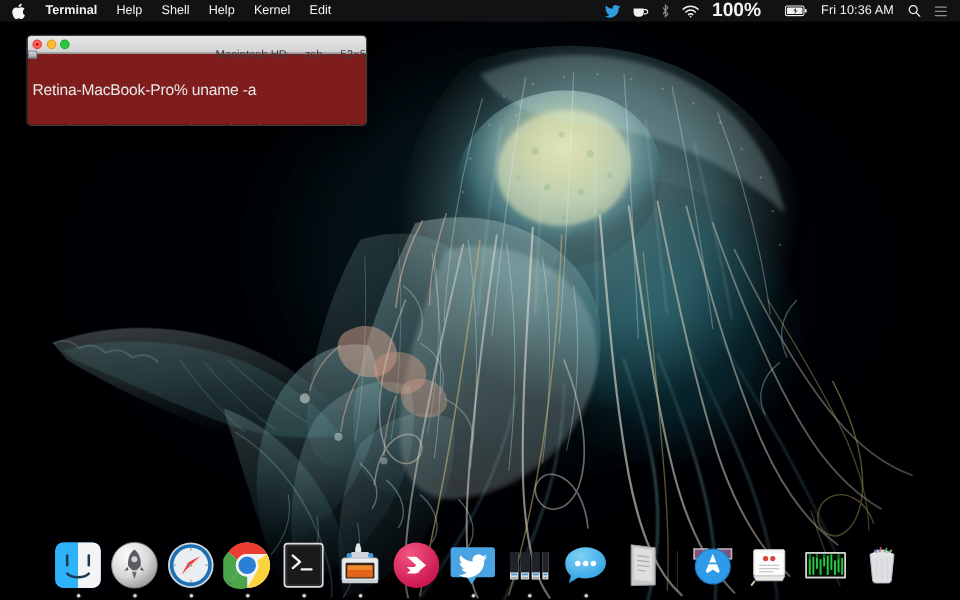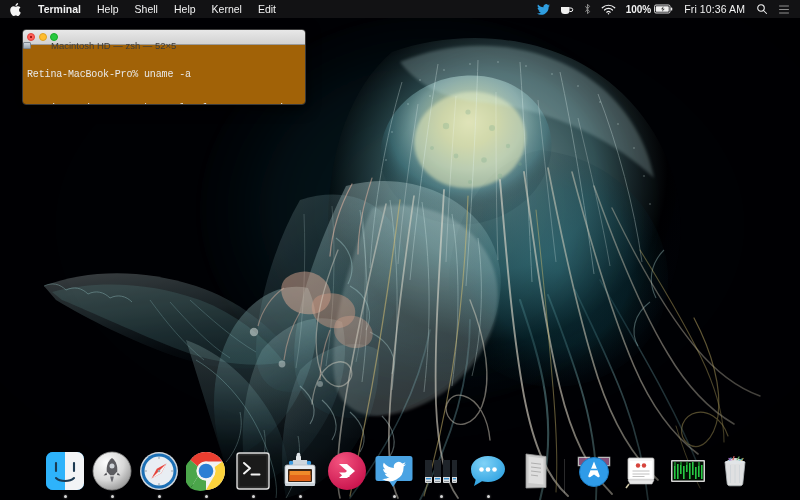--- a/index.html
+++ b/index.html
@@ -45,7 +45,7 @@
     white-space:nowrap; cursor:default;
   }
   .mb-clock { font-size:10.5px; padding:0 6px; letter-spacing:0.1px; }
-  .mb-batt-pct { font-size:10px; font-weight:bold; padding-right:3px; }
+  .mb-batt-pct { font-size:16px; font-weight:bold; padding-right:20px; }
 
   
   #terminal {

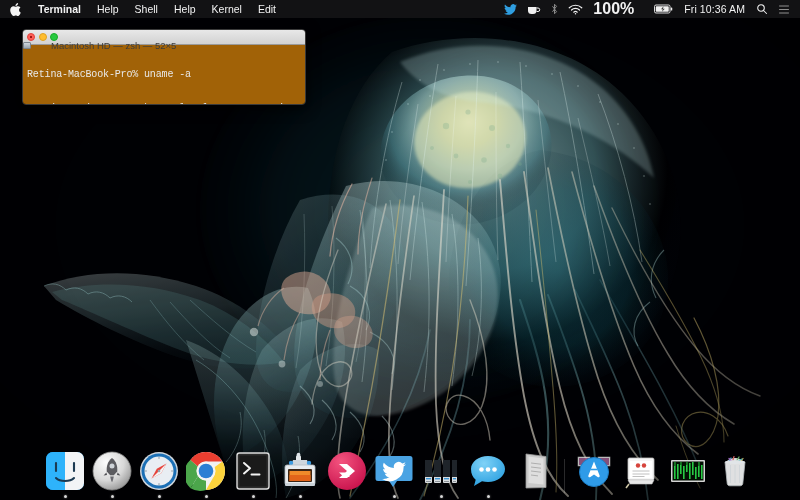--- a/index.html
+++ b/index.html
@@ -77,7 +77,7 @@
   }
   #term-title {
     position:absolute; left:0; right:0; top:0; height:31px;
-    display:flex; align-items:center; justify-content:flex-start;
+    display:flex; align-items:center; justify-content:space-between;
     font-size:9.5px; color:#3c3c3c;
     pointer-events:none; gap:20px;
   }

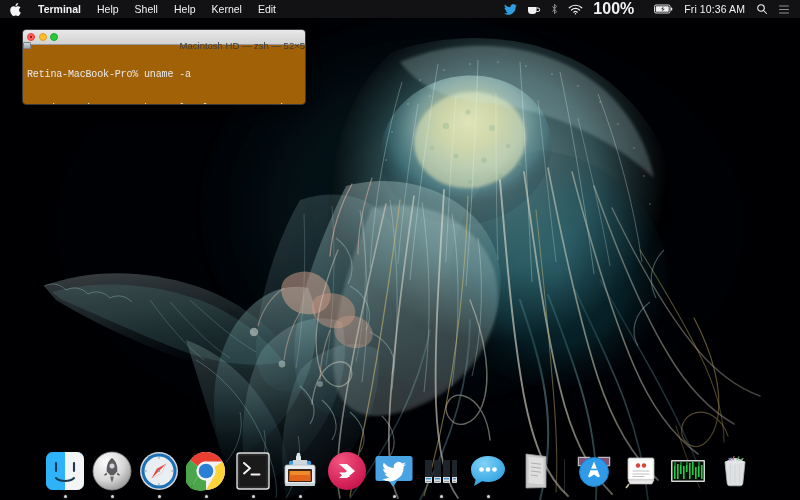--- a/index.html
+++ b/index.html
@@ -88,11 +88,11 @@
     display:inline-block;
   }
   #term-body {
-    background:#a16207;
+    background:#7f1d1d;
     height:61px;
     padding:1px 3px 0 4px;
-    font-family:Liberation Mono, monospace;
-    font-size:10px;
+    font-family:Liberation Sans, sans-serif;
+    font-size:13px;
     line-height:11.4px;
     color:#e8e8e8;
     letter-spacing:-0.15px;

